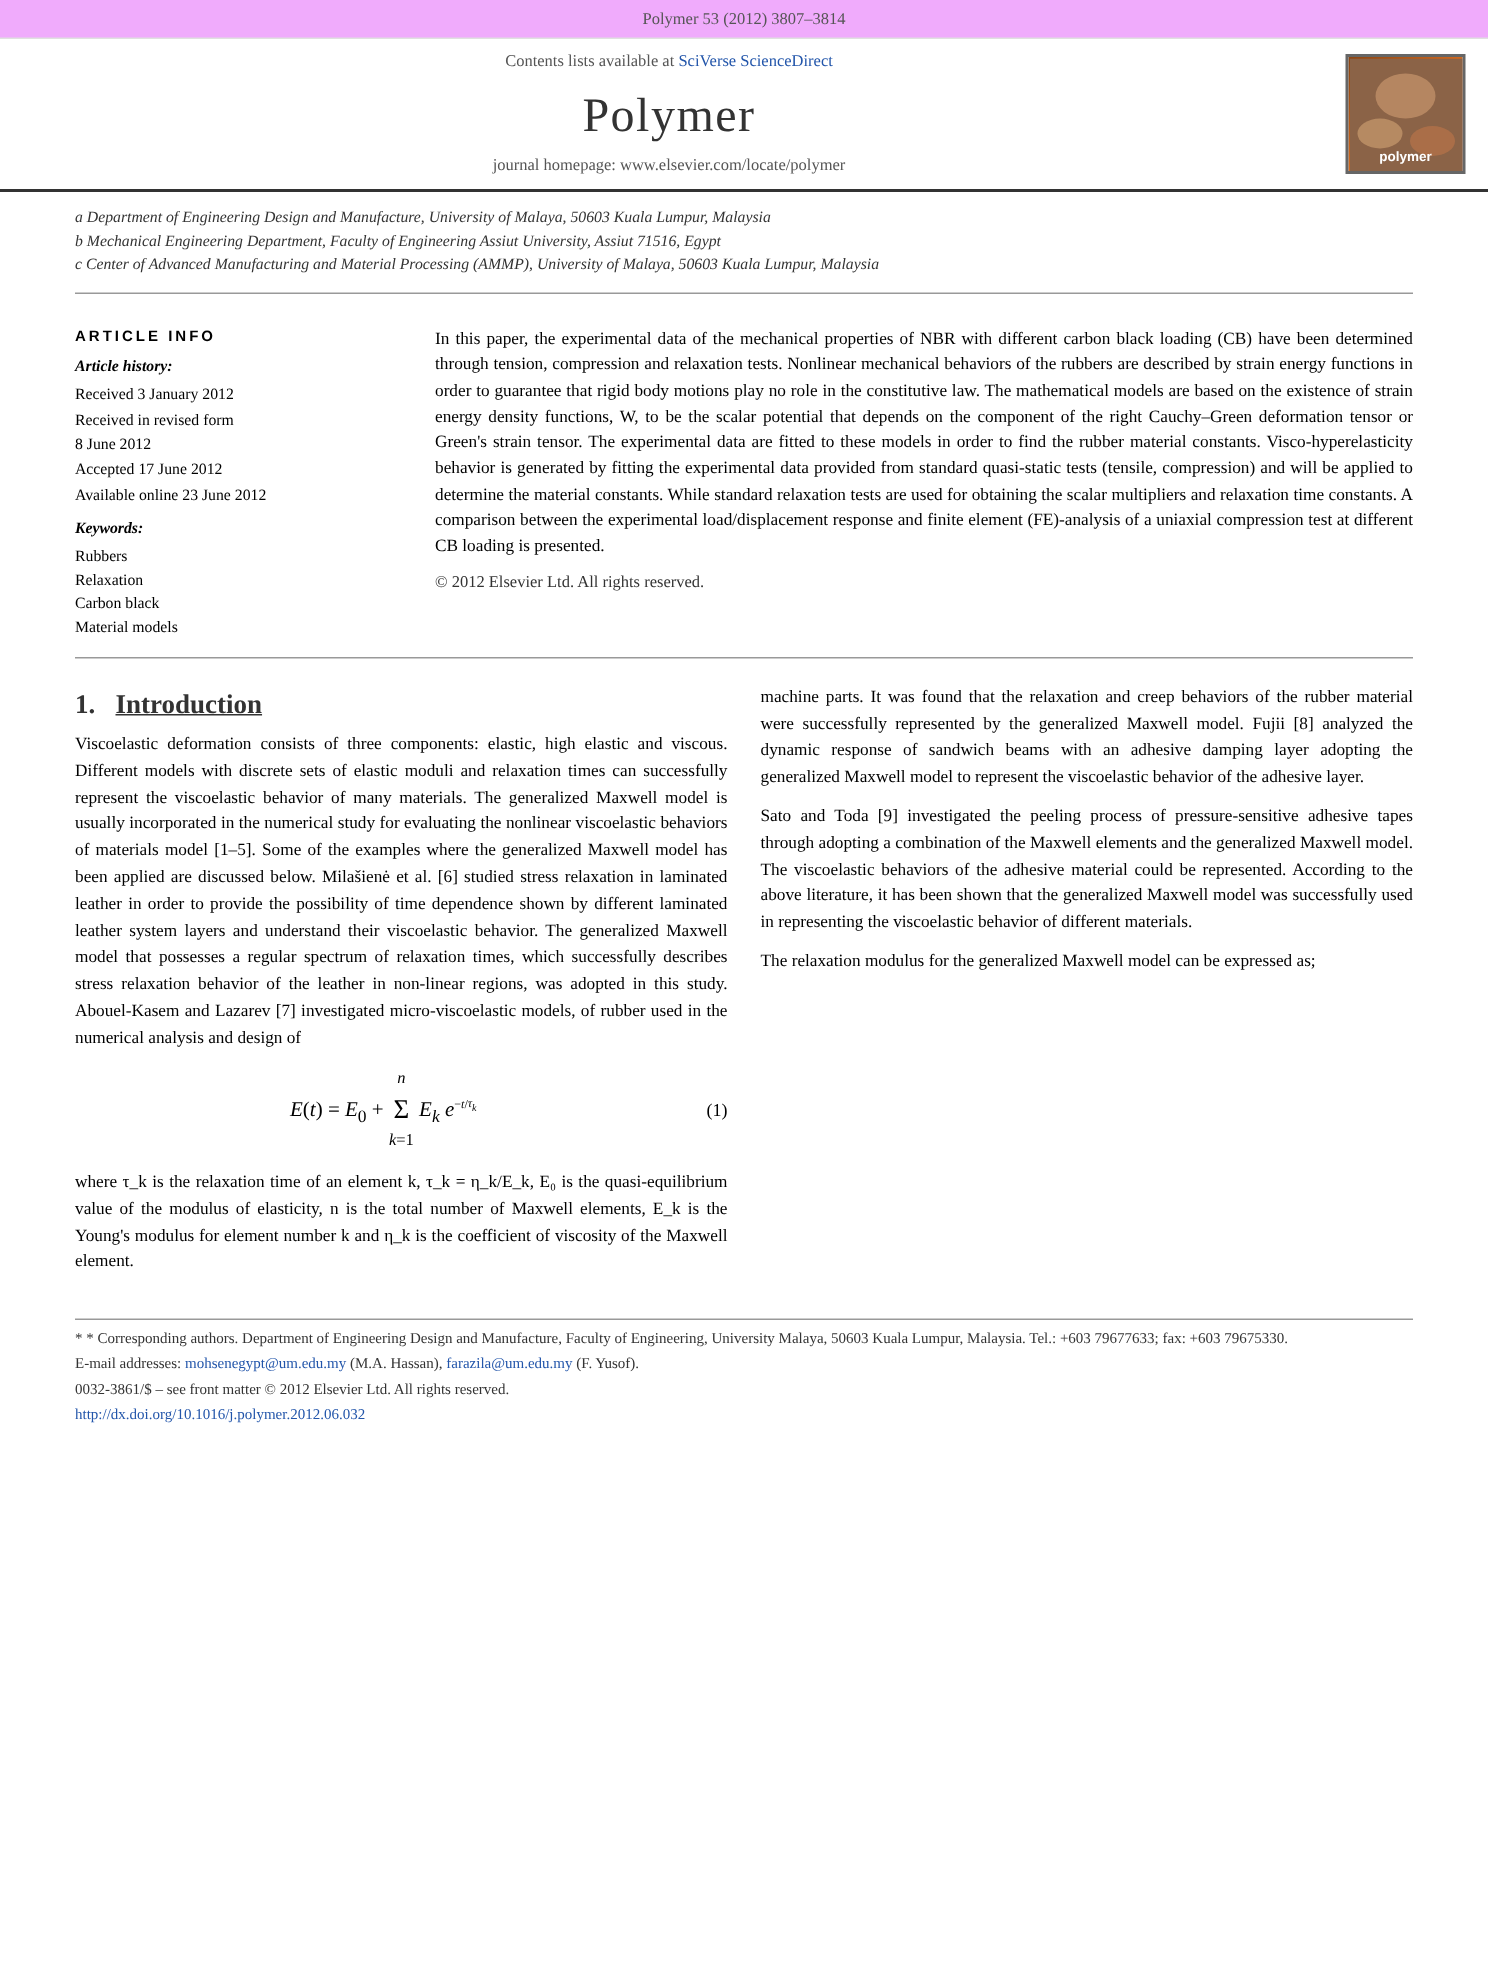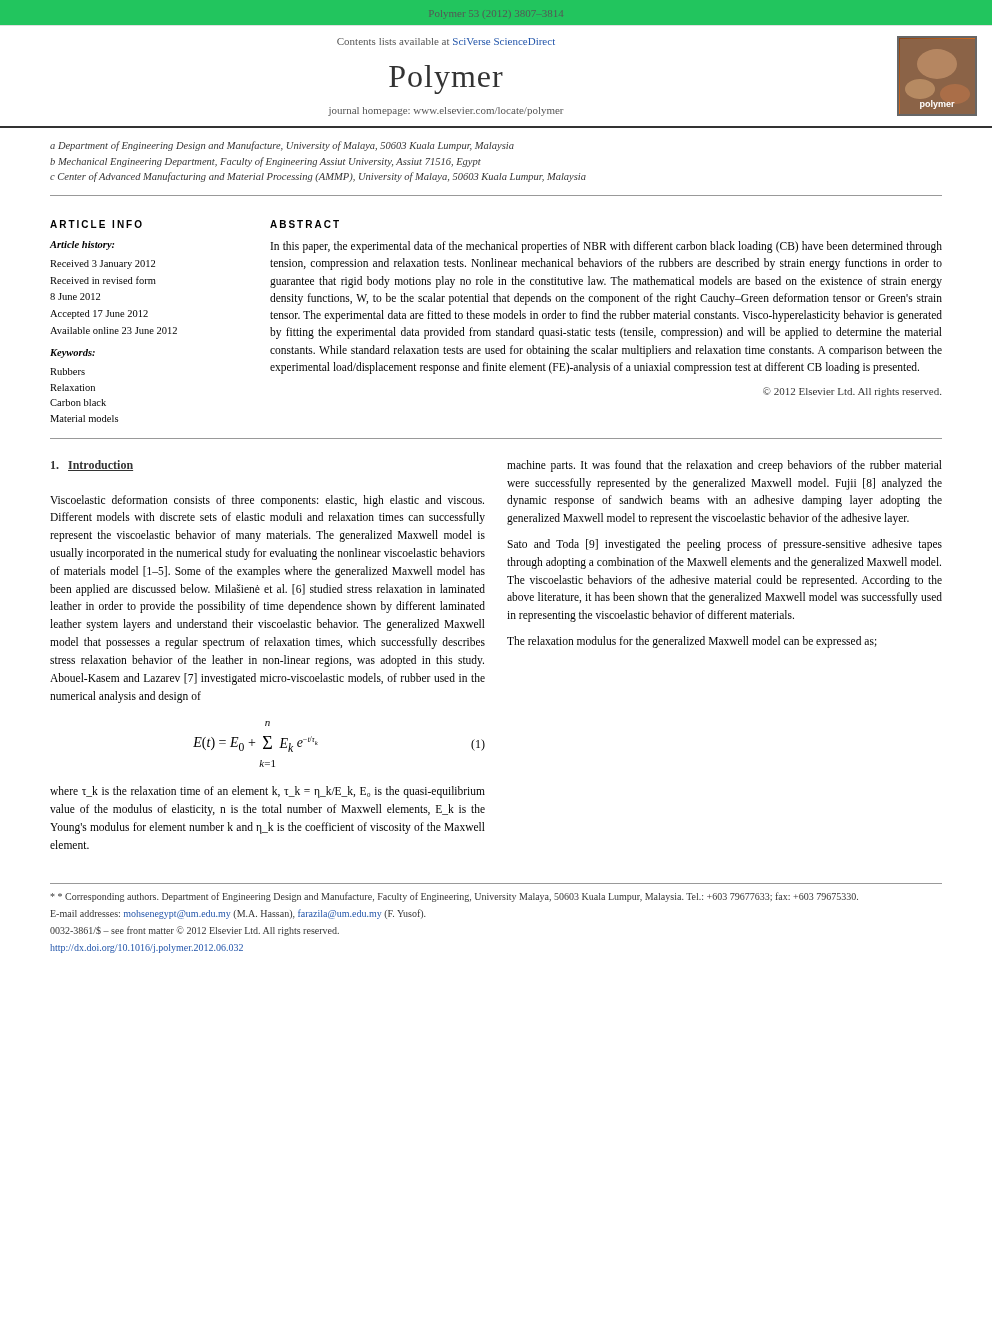--- a/index.html
+++ b/index.html
@@ -18,7 +18,7 @@
     }
     
     .top-bar {
-      background: #22c55e;
+      background: #f0abfc;
       text-align: center;
       padding: 6px 0 4px;
       font-size: 11px;

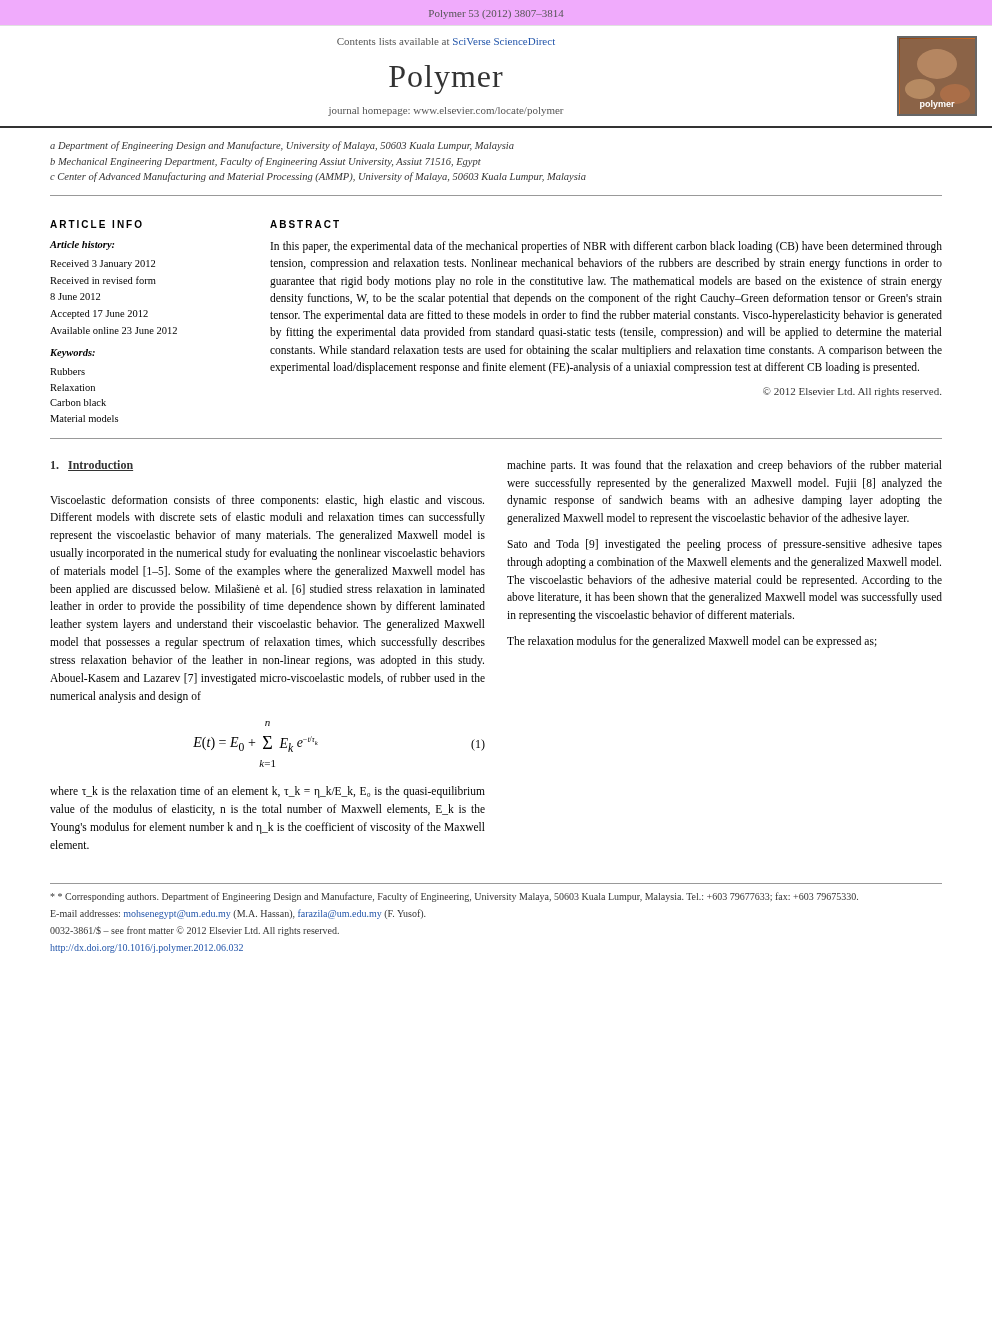--- a/index.html
+++ b/index.html
@@ -138,6 +138,7 @@
     
     .two-col {
       display: flex;
+      gap: 20px;
       margin-top: 22px;
     }
     .left-col {

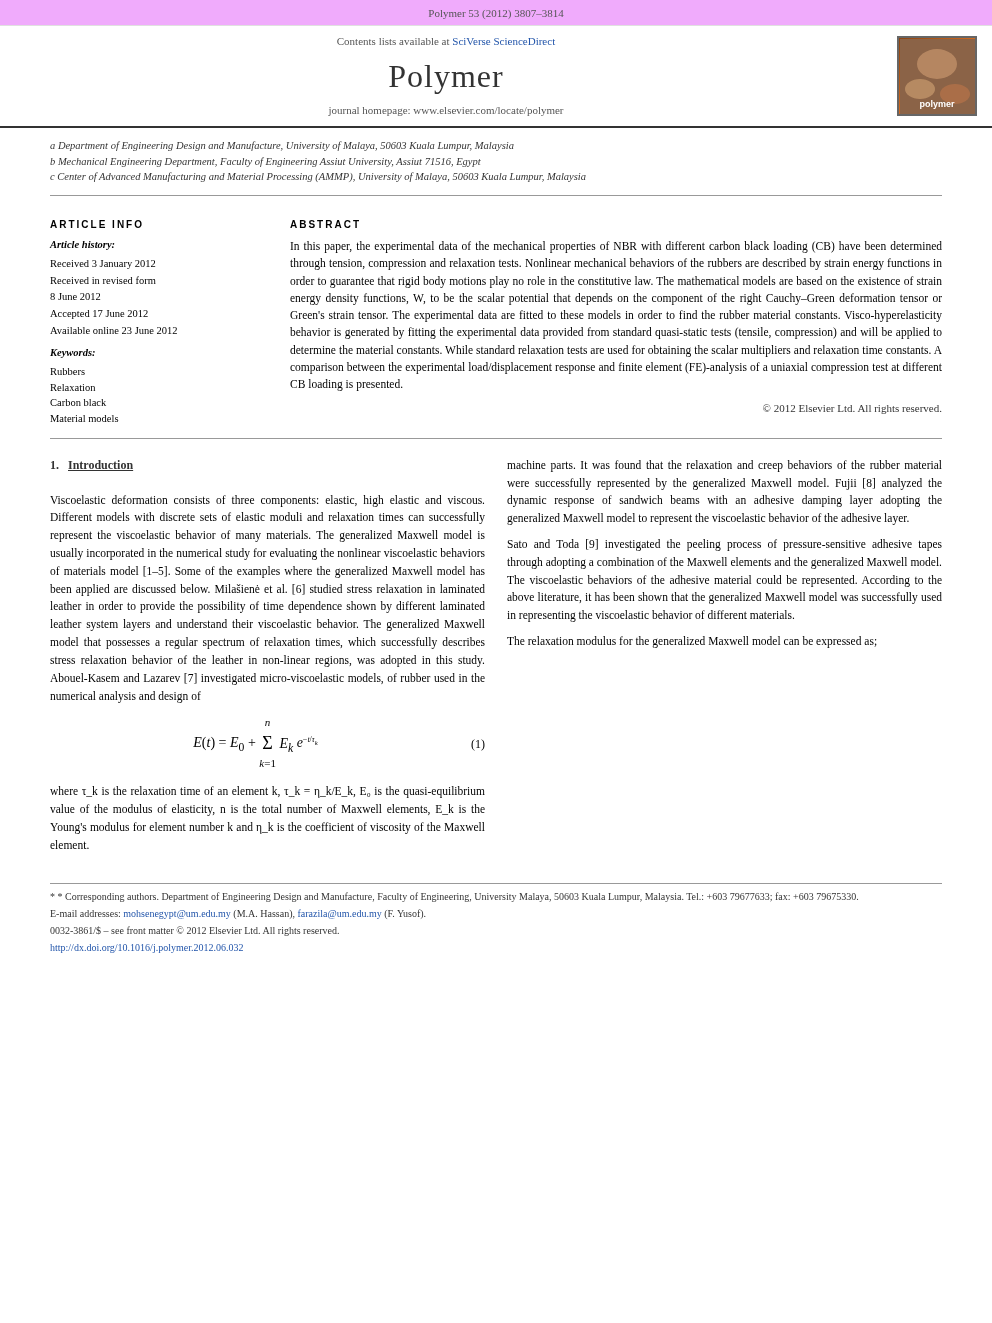--- a/index.html
+++ b/index.html
@@ -331,7 +331,6 @@
       </div>
 
       <div class="right-col">
-        <div class="section-label">ABSTRACT</div>
         <div class="abstract-text">In this paper, the experimental data of the mechanical properties of NBR with different carbon black loading (CB) have been determined through tension, compression and relaxation tests. Nonlinear mechanical behaviors of the rubbers are described by strain energy functions in order to guarantee that rigid body motions play no role in the constitutive law. The mathematical models are based on the existence of strain energy density functions, W, to be the scalar potential that depends on the component of the right Cauchy–Green deformation tensor or Green's strain tensor. The experimental data are fitted to these models in order to find the rubber material constants. Visco-hyperelasticity behavior is generated by fitting the experimental data provided from standard quasi-static tests (tensile, compression) and will be applied to determine the material constants. While standard relaxation tests are used for obtaining the scalar multipliers and relaxation time constants. A comparison between the experimental load/displacement response and finite element (FE)-analysis of a uniaxial compression test at different CB loading is presented.</div>
         <div class="copyright-line">© 2012 Elsevier Ltd. All rights reserved.</div>
       </div>

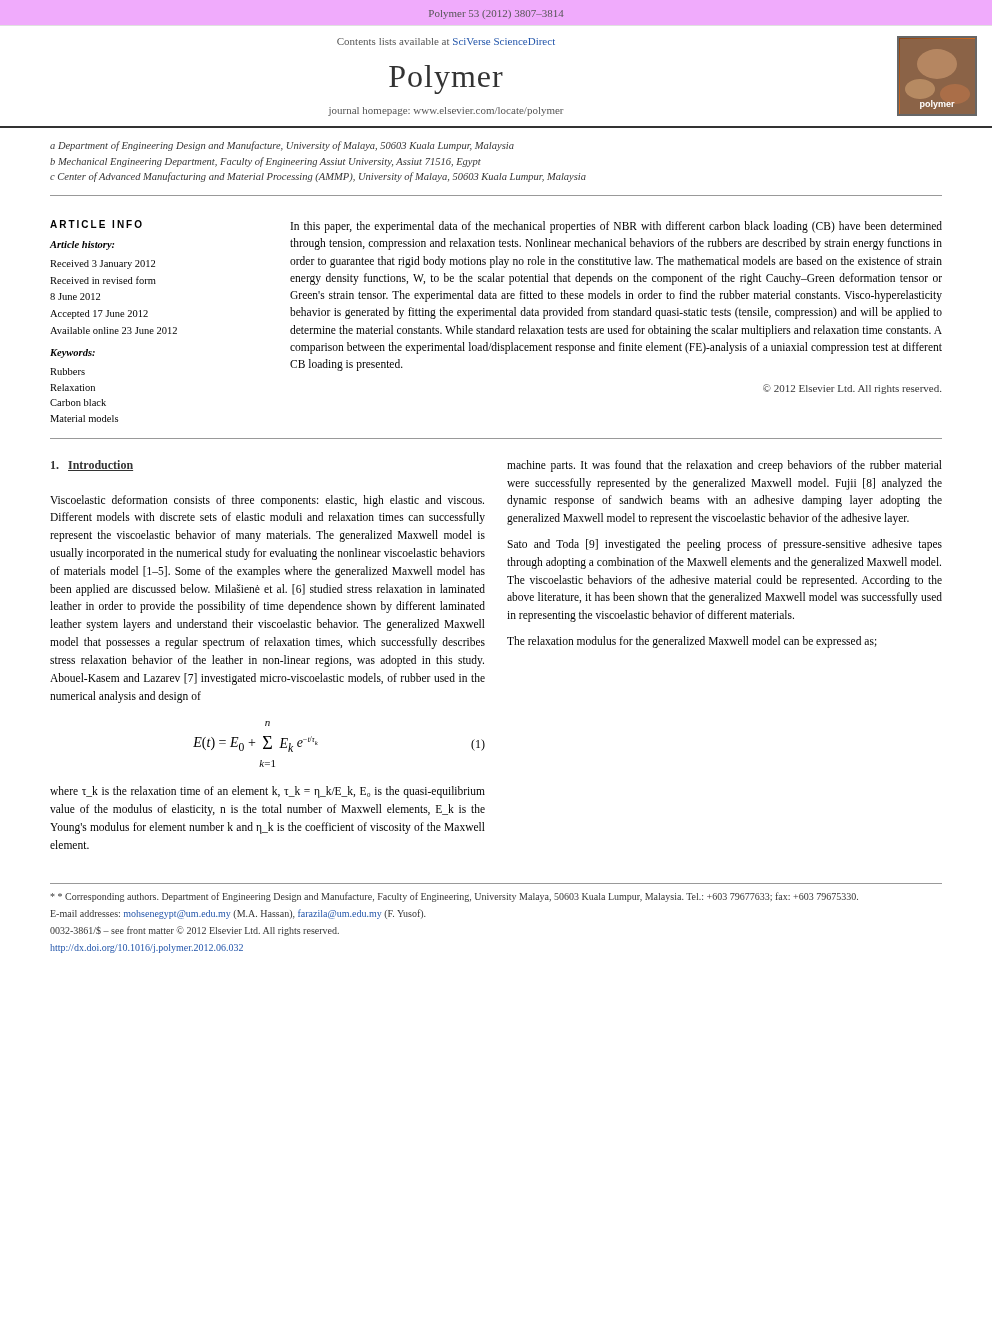--- a/index.html
+++ b/index.html
@@ -192,7 +192,6 @@
 
     .copyright-line {
       font-size: 11px;
-      text-align: right;
       color: #333;
       margin-top: 8px;
     }

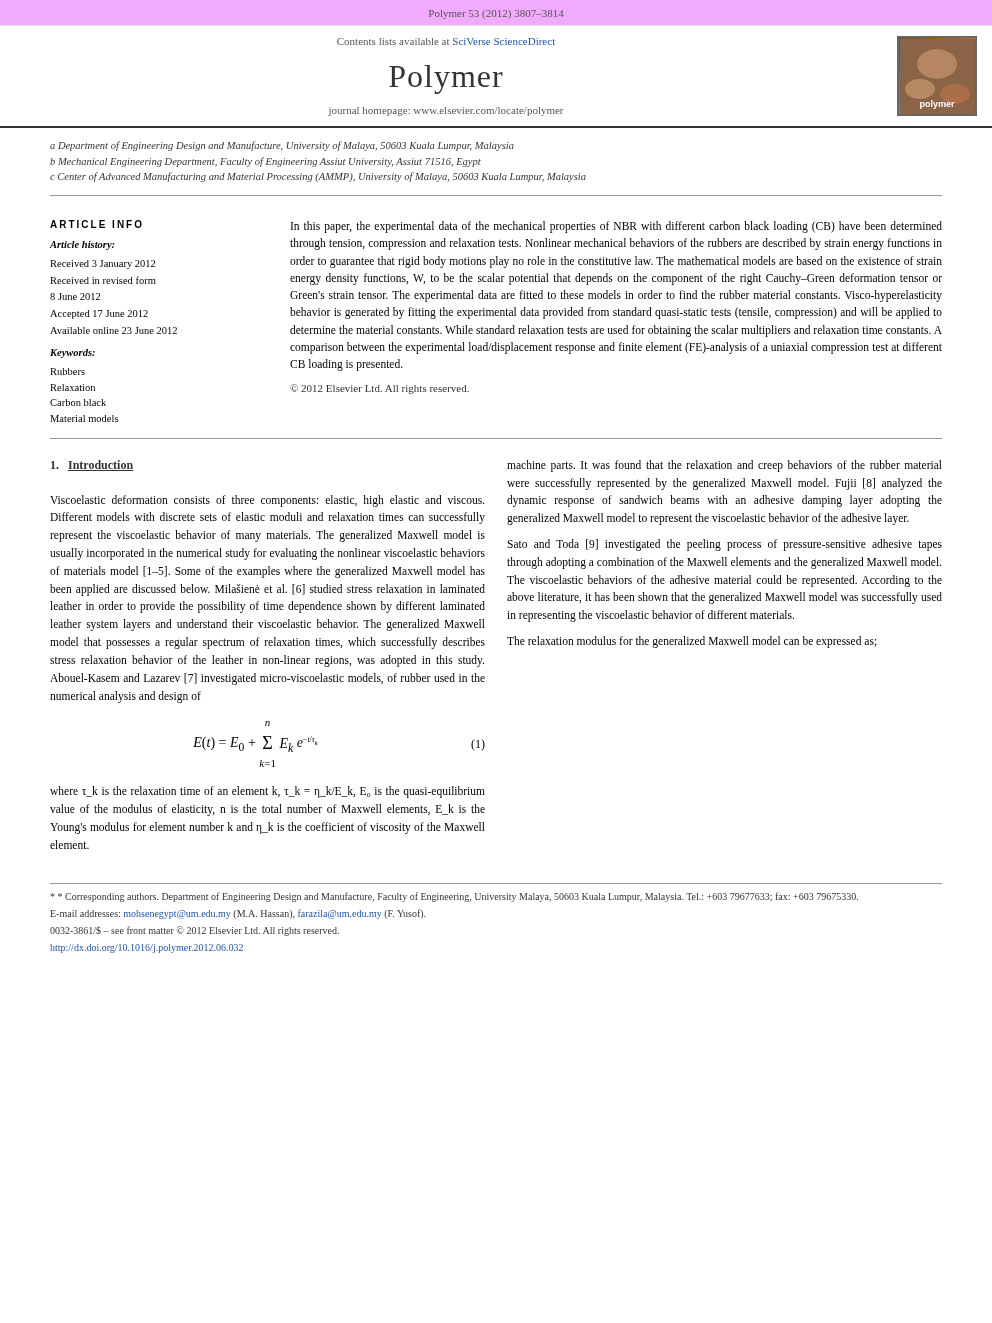--- a/index.html
+++ b/index.html
@@ -211,10 +211,10 @@
     }
 
     .section-heading {
-      font-size: 12px;
+      font-size: 18px;
       font-weight: bold;
       color: #333;
-      margin-bottom: 18px;
+      margin-bottom: 6px;
     }
 
     .body-para {

